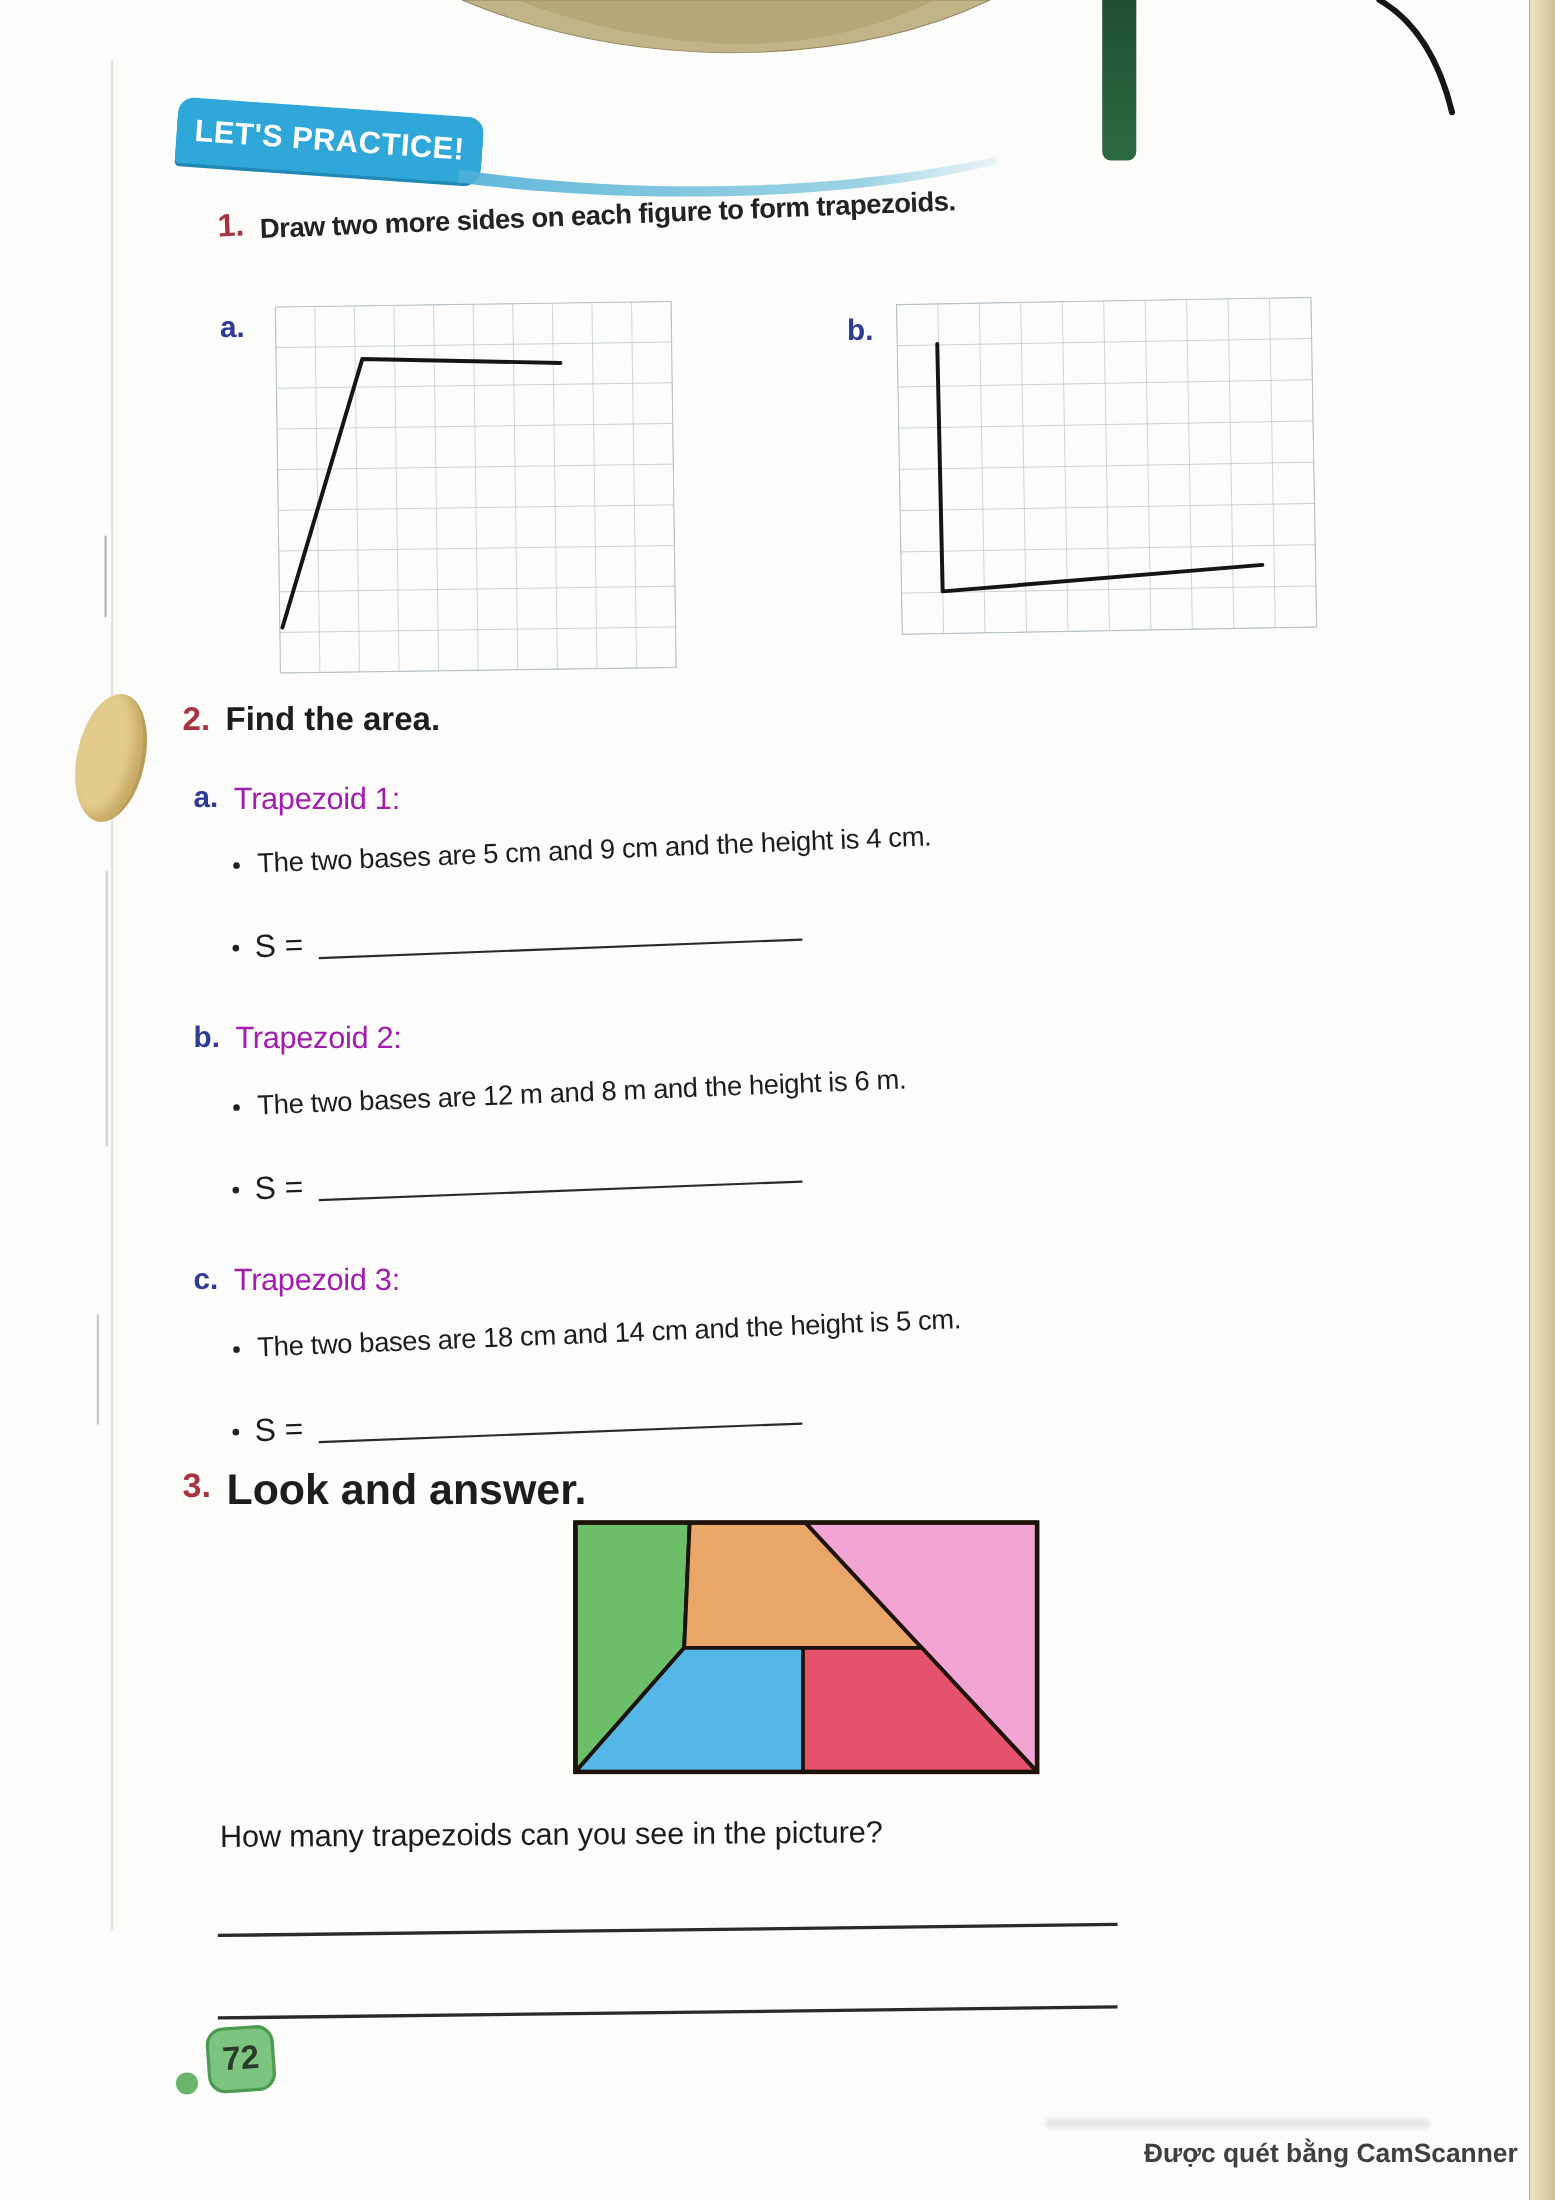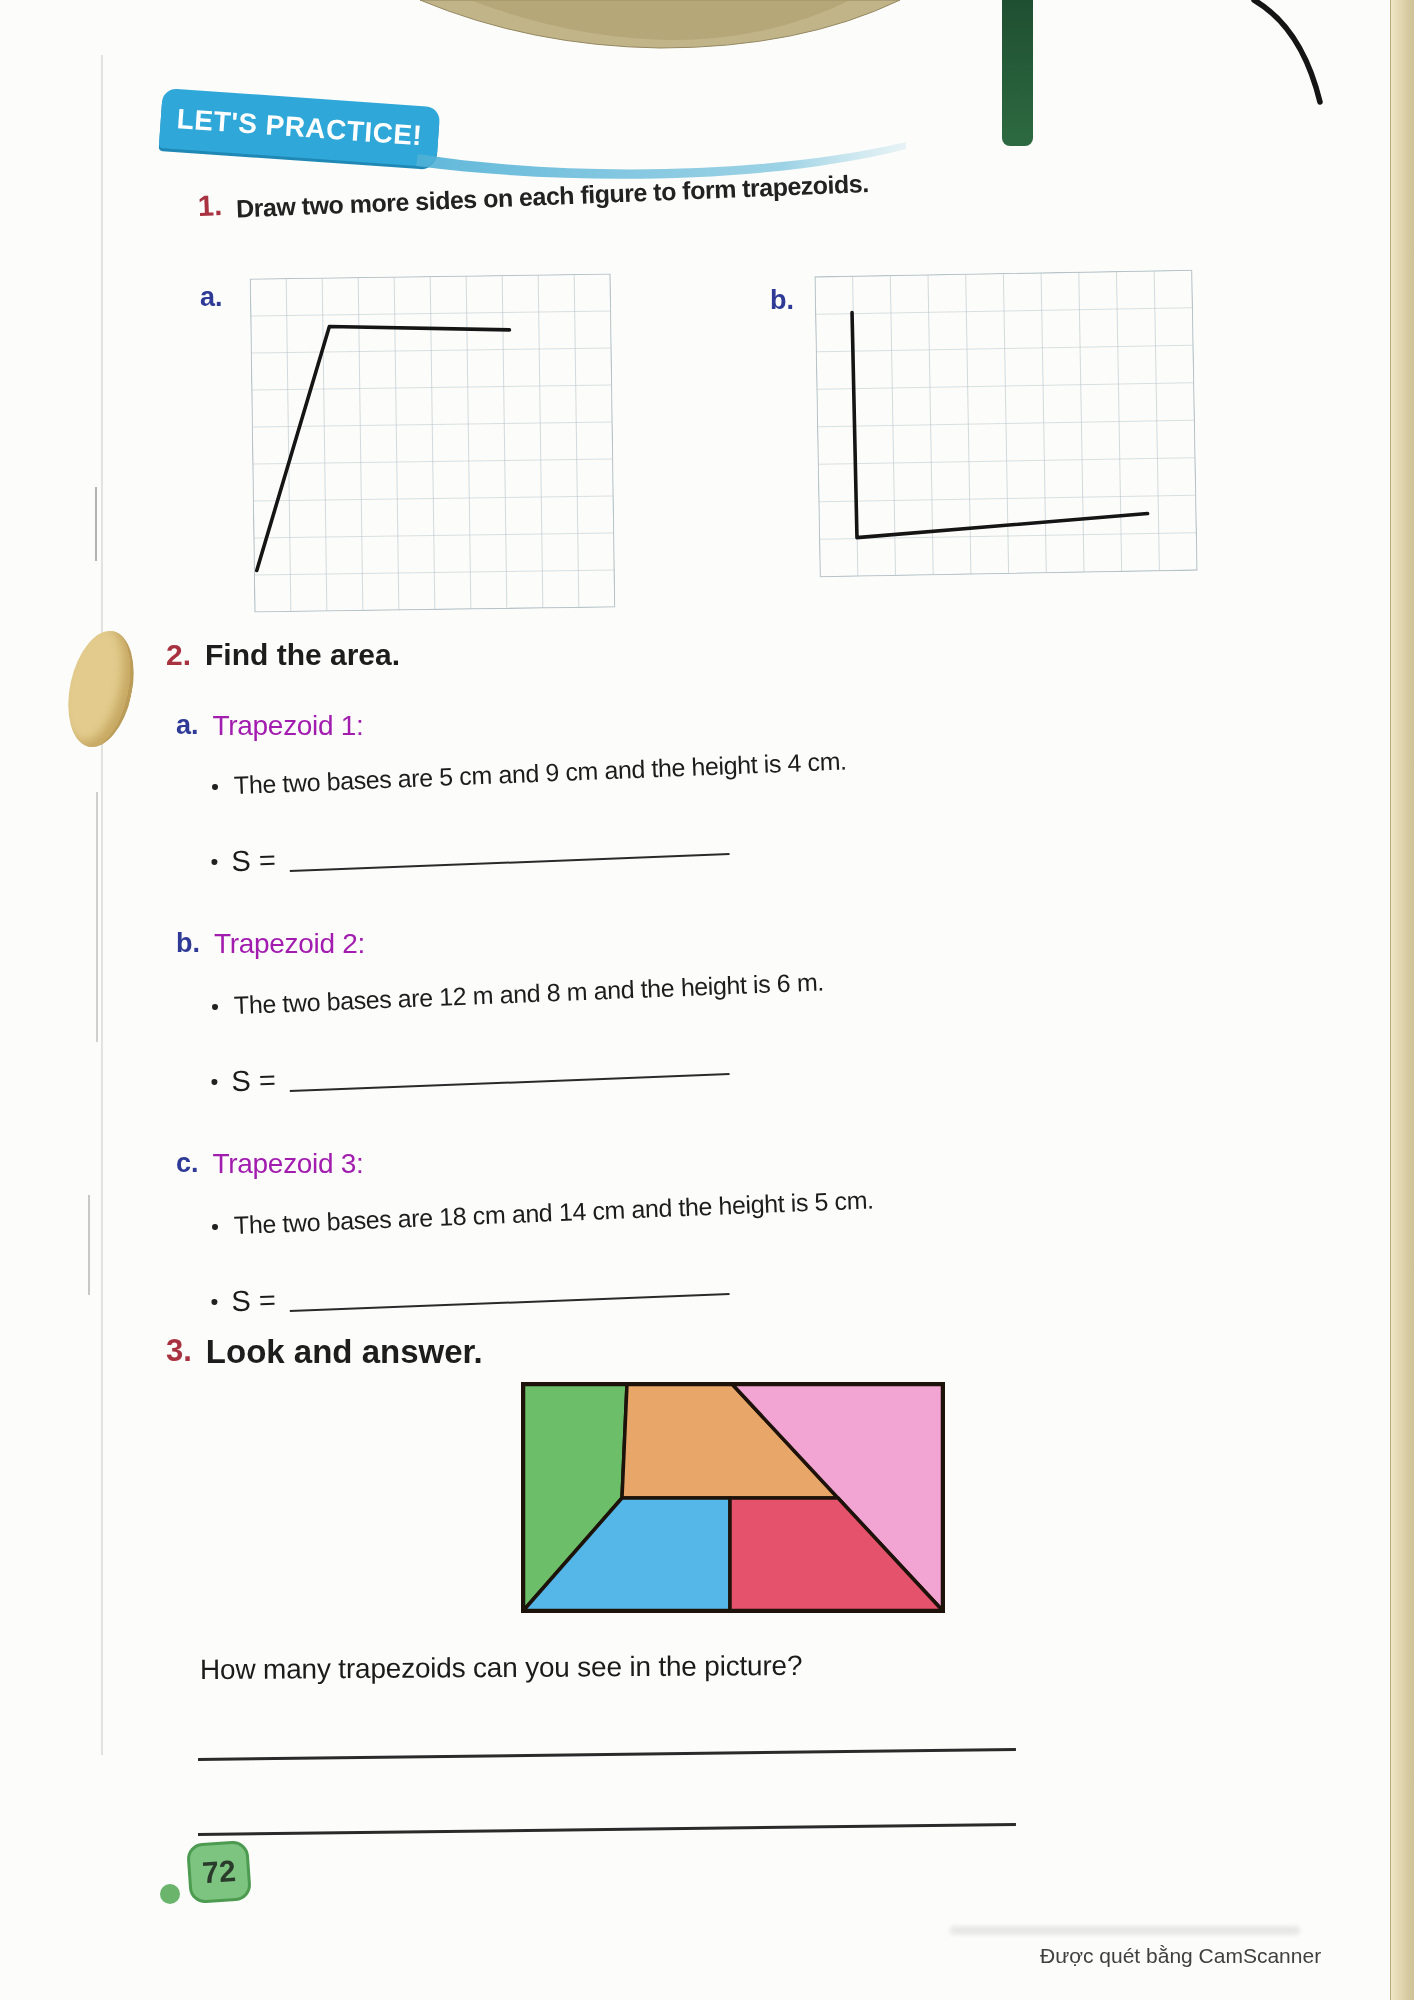--- a/index.html
+++ b/index.html
@@ -188,7 +188,7 @@
 
   <div class="abs qrow" style="left:166px;top:1335px;">
     <span class="qnum" style="font-size:31px;">3.</span>
-    <span class="qtitle" style="font-size:33px;">Look and answer.</span>
+    <span class="qtitle" style="font-size:39px;">Look and answer.</span>
   </div>
 
   <svg class="abs" style="left:521px;top:1382px;" width="424" height="231" viewBox="0 0 424 231">

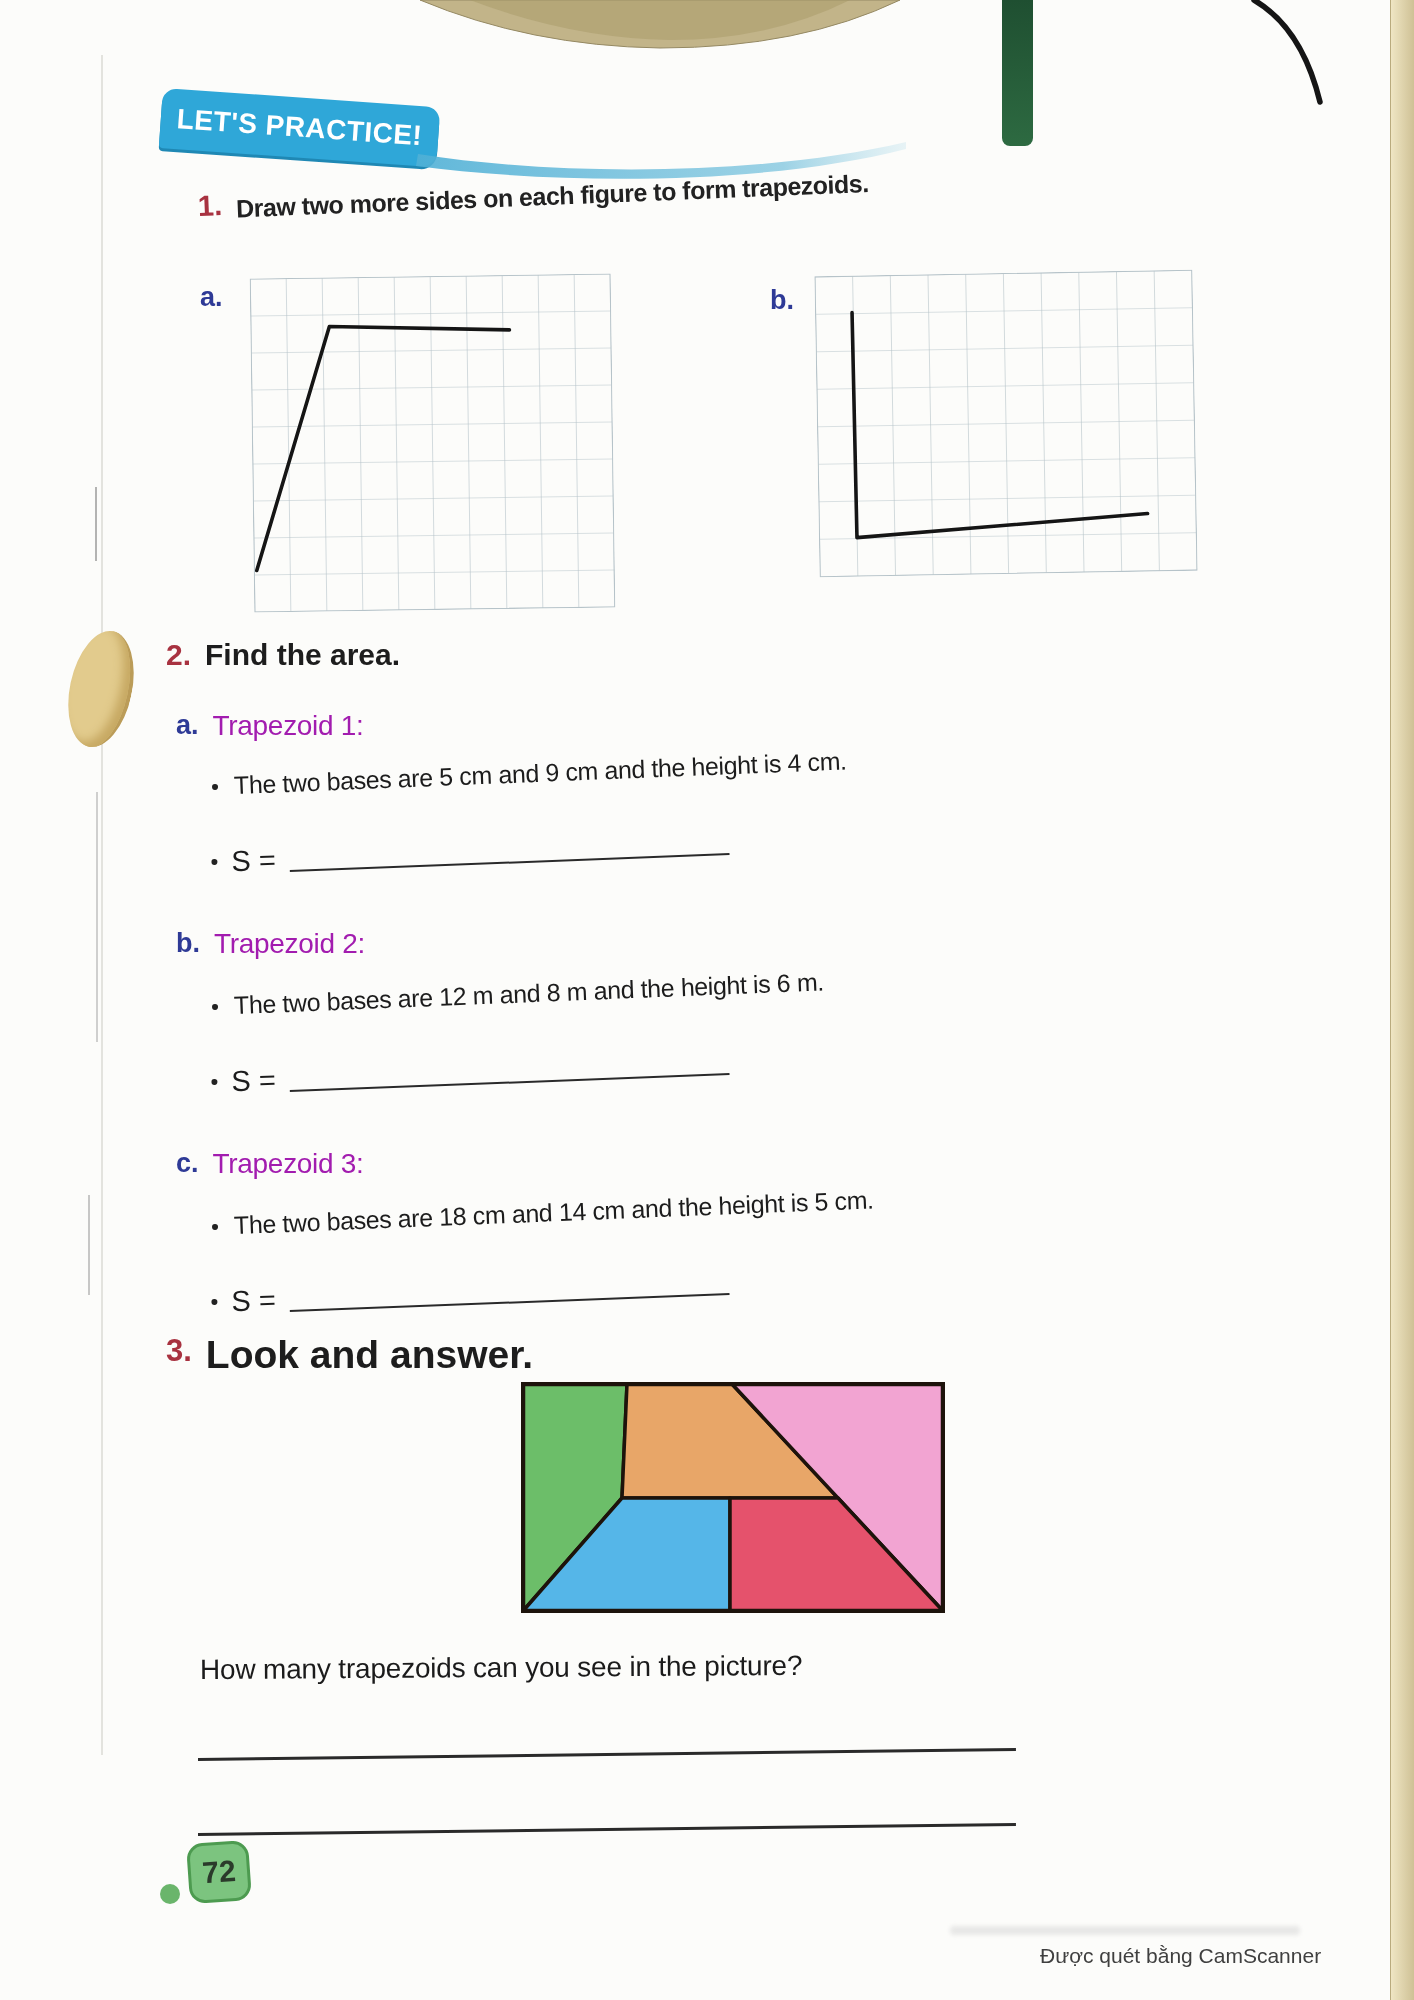--- a/index.html
+++ b/index.html
@@ -75,7 +75,7 @@
   }
   .page-badge span{font-size:30px;font-weight:700;color:#2b3b2b;}
   .page-dot{left:160px;top:1884px;width:20px;height:20px;border-radius:50%;background:#6ab56b;}
-  .watermark{left:1040px;top:1944px;font-size:21px;color:#3f3f3f;}
+  .watermark{left:1040px;top:1944px;font-size:24px;color:#3f3f3f;font-weight:bold;}
 </style>
 </head>
 <body>

